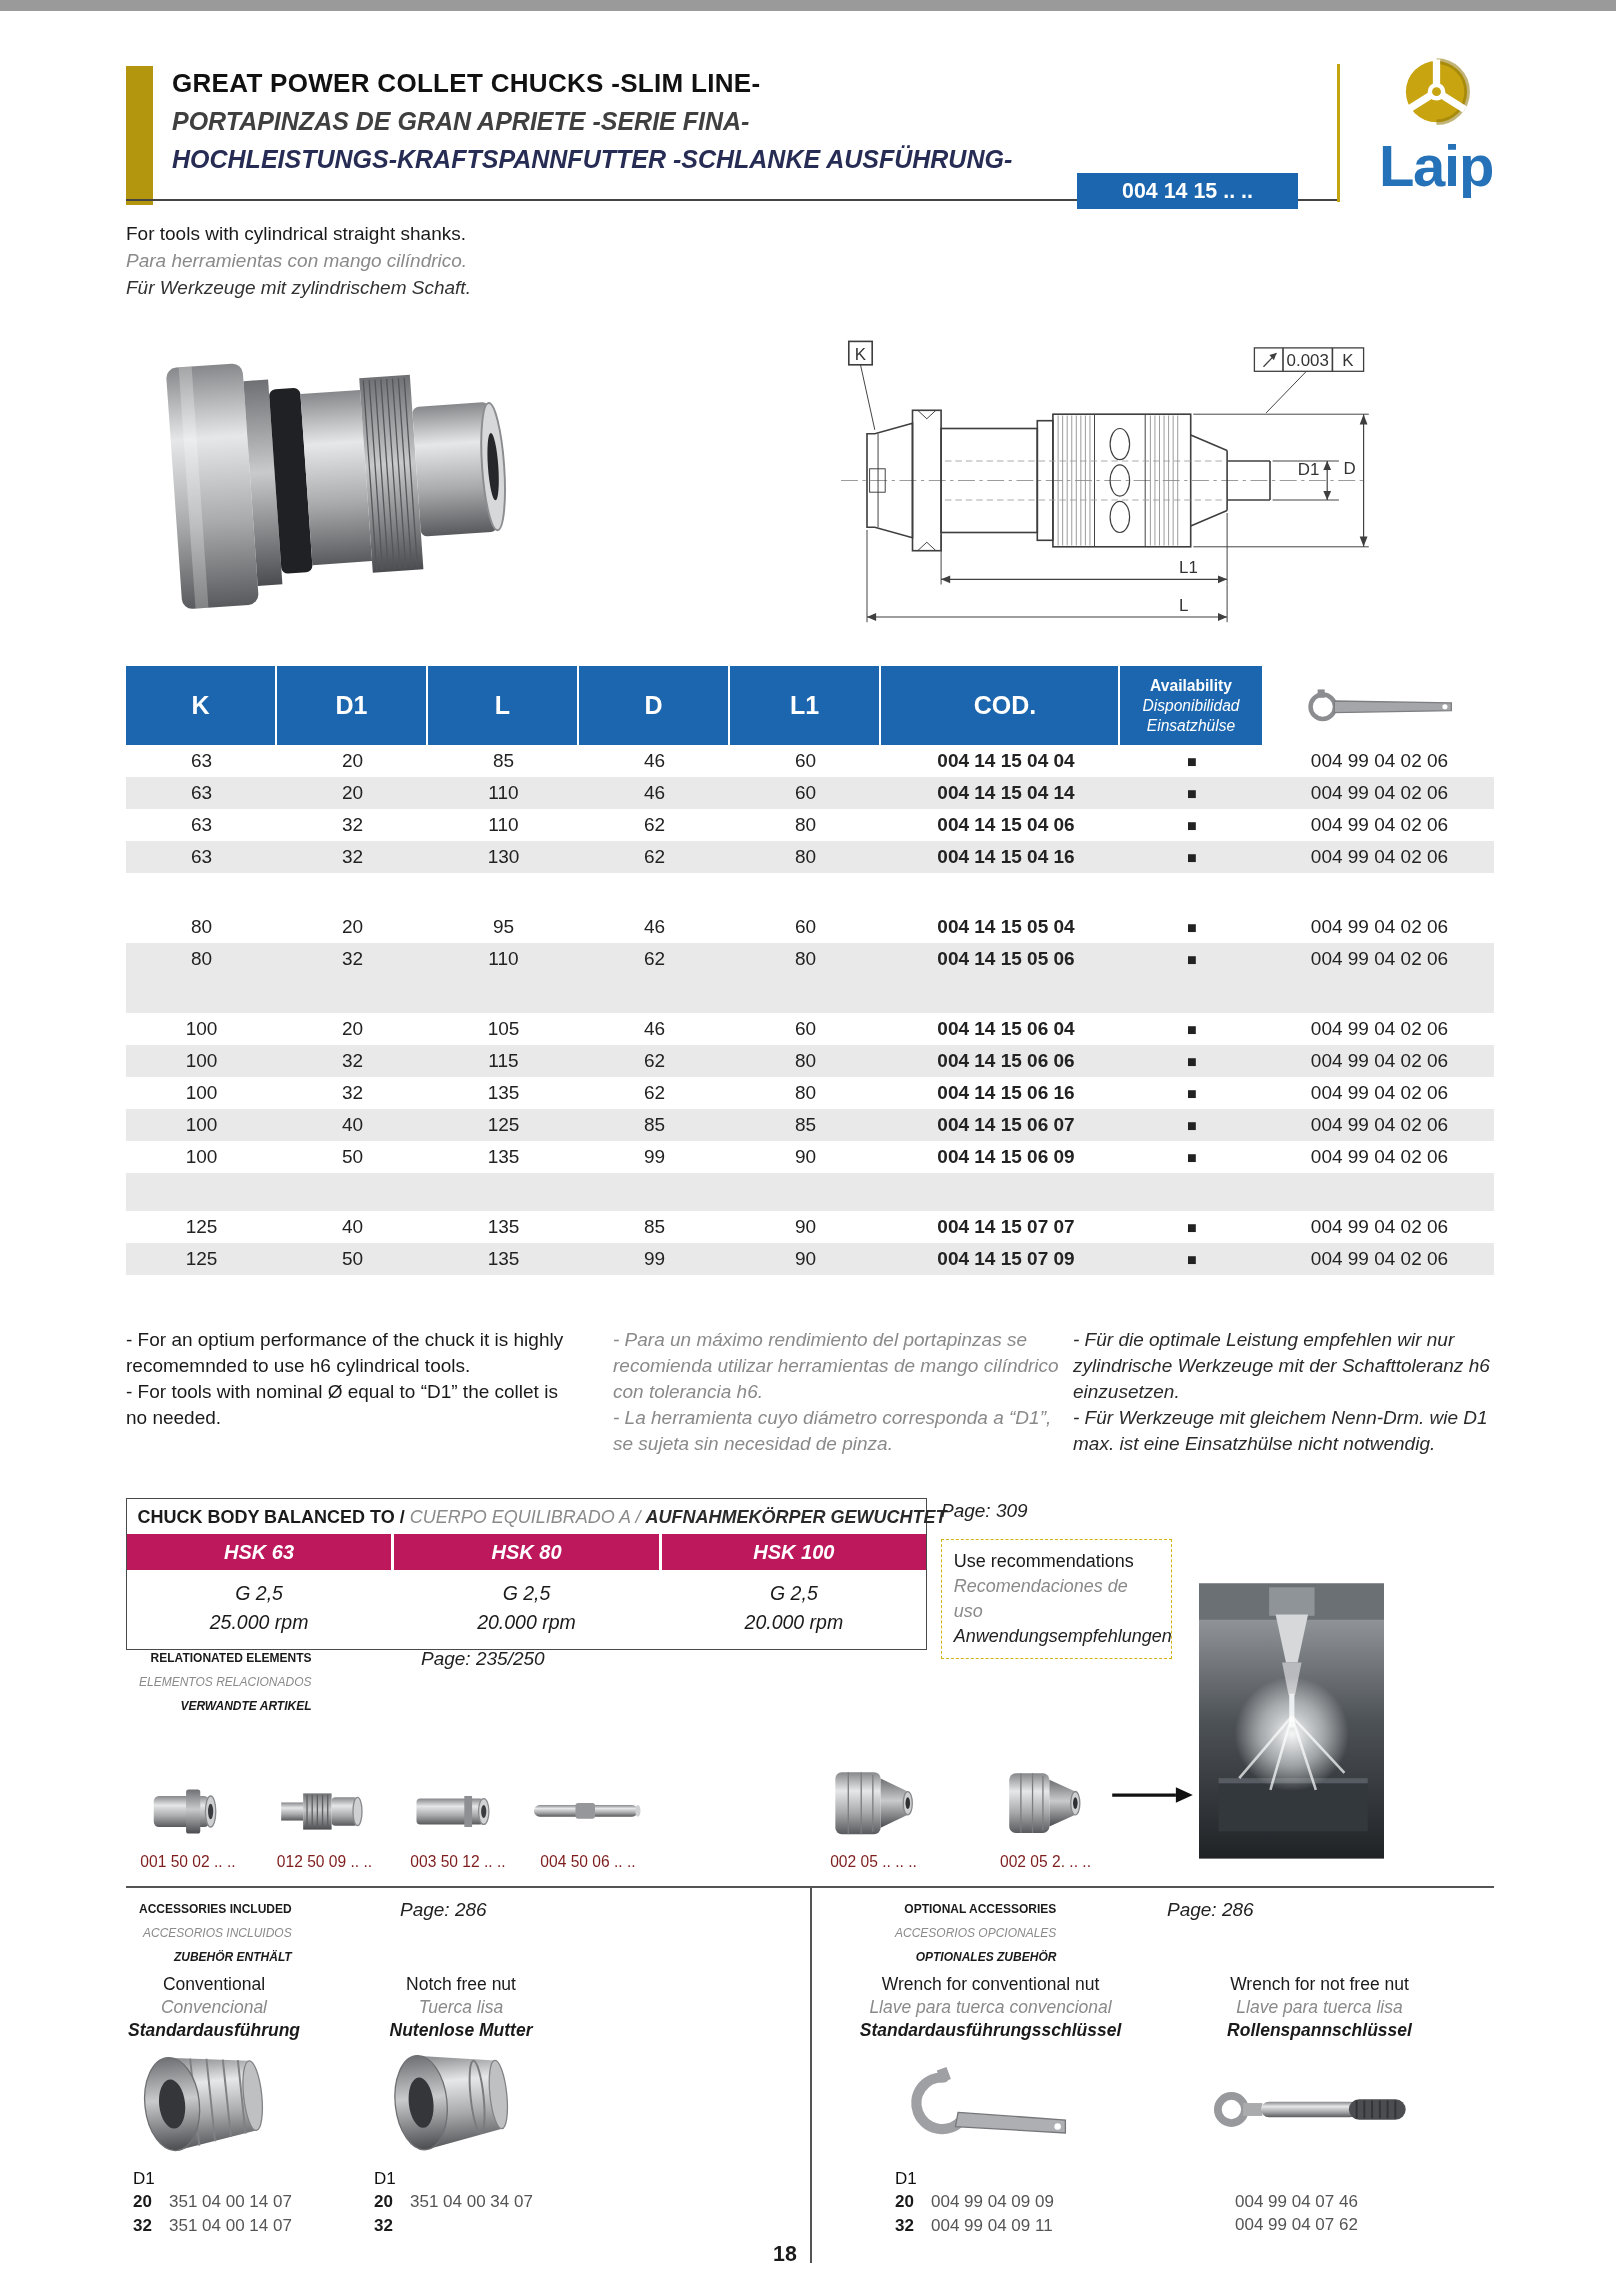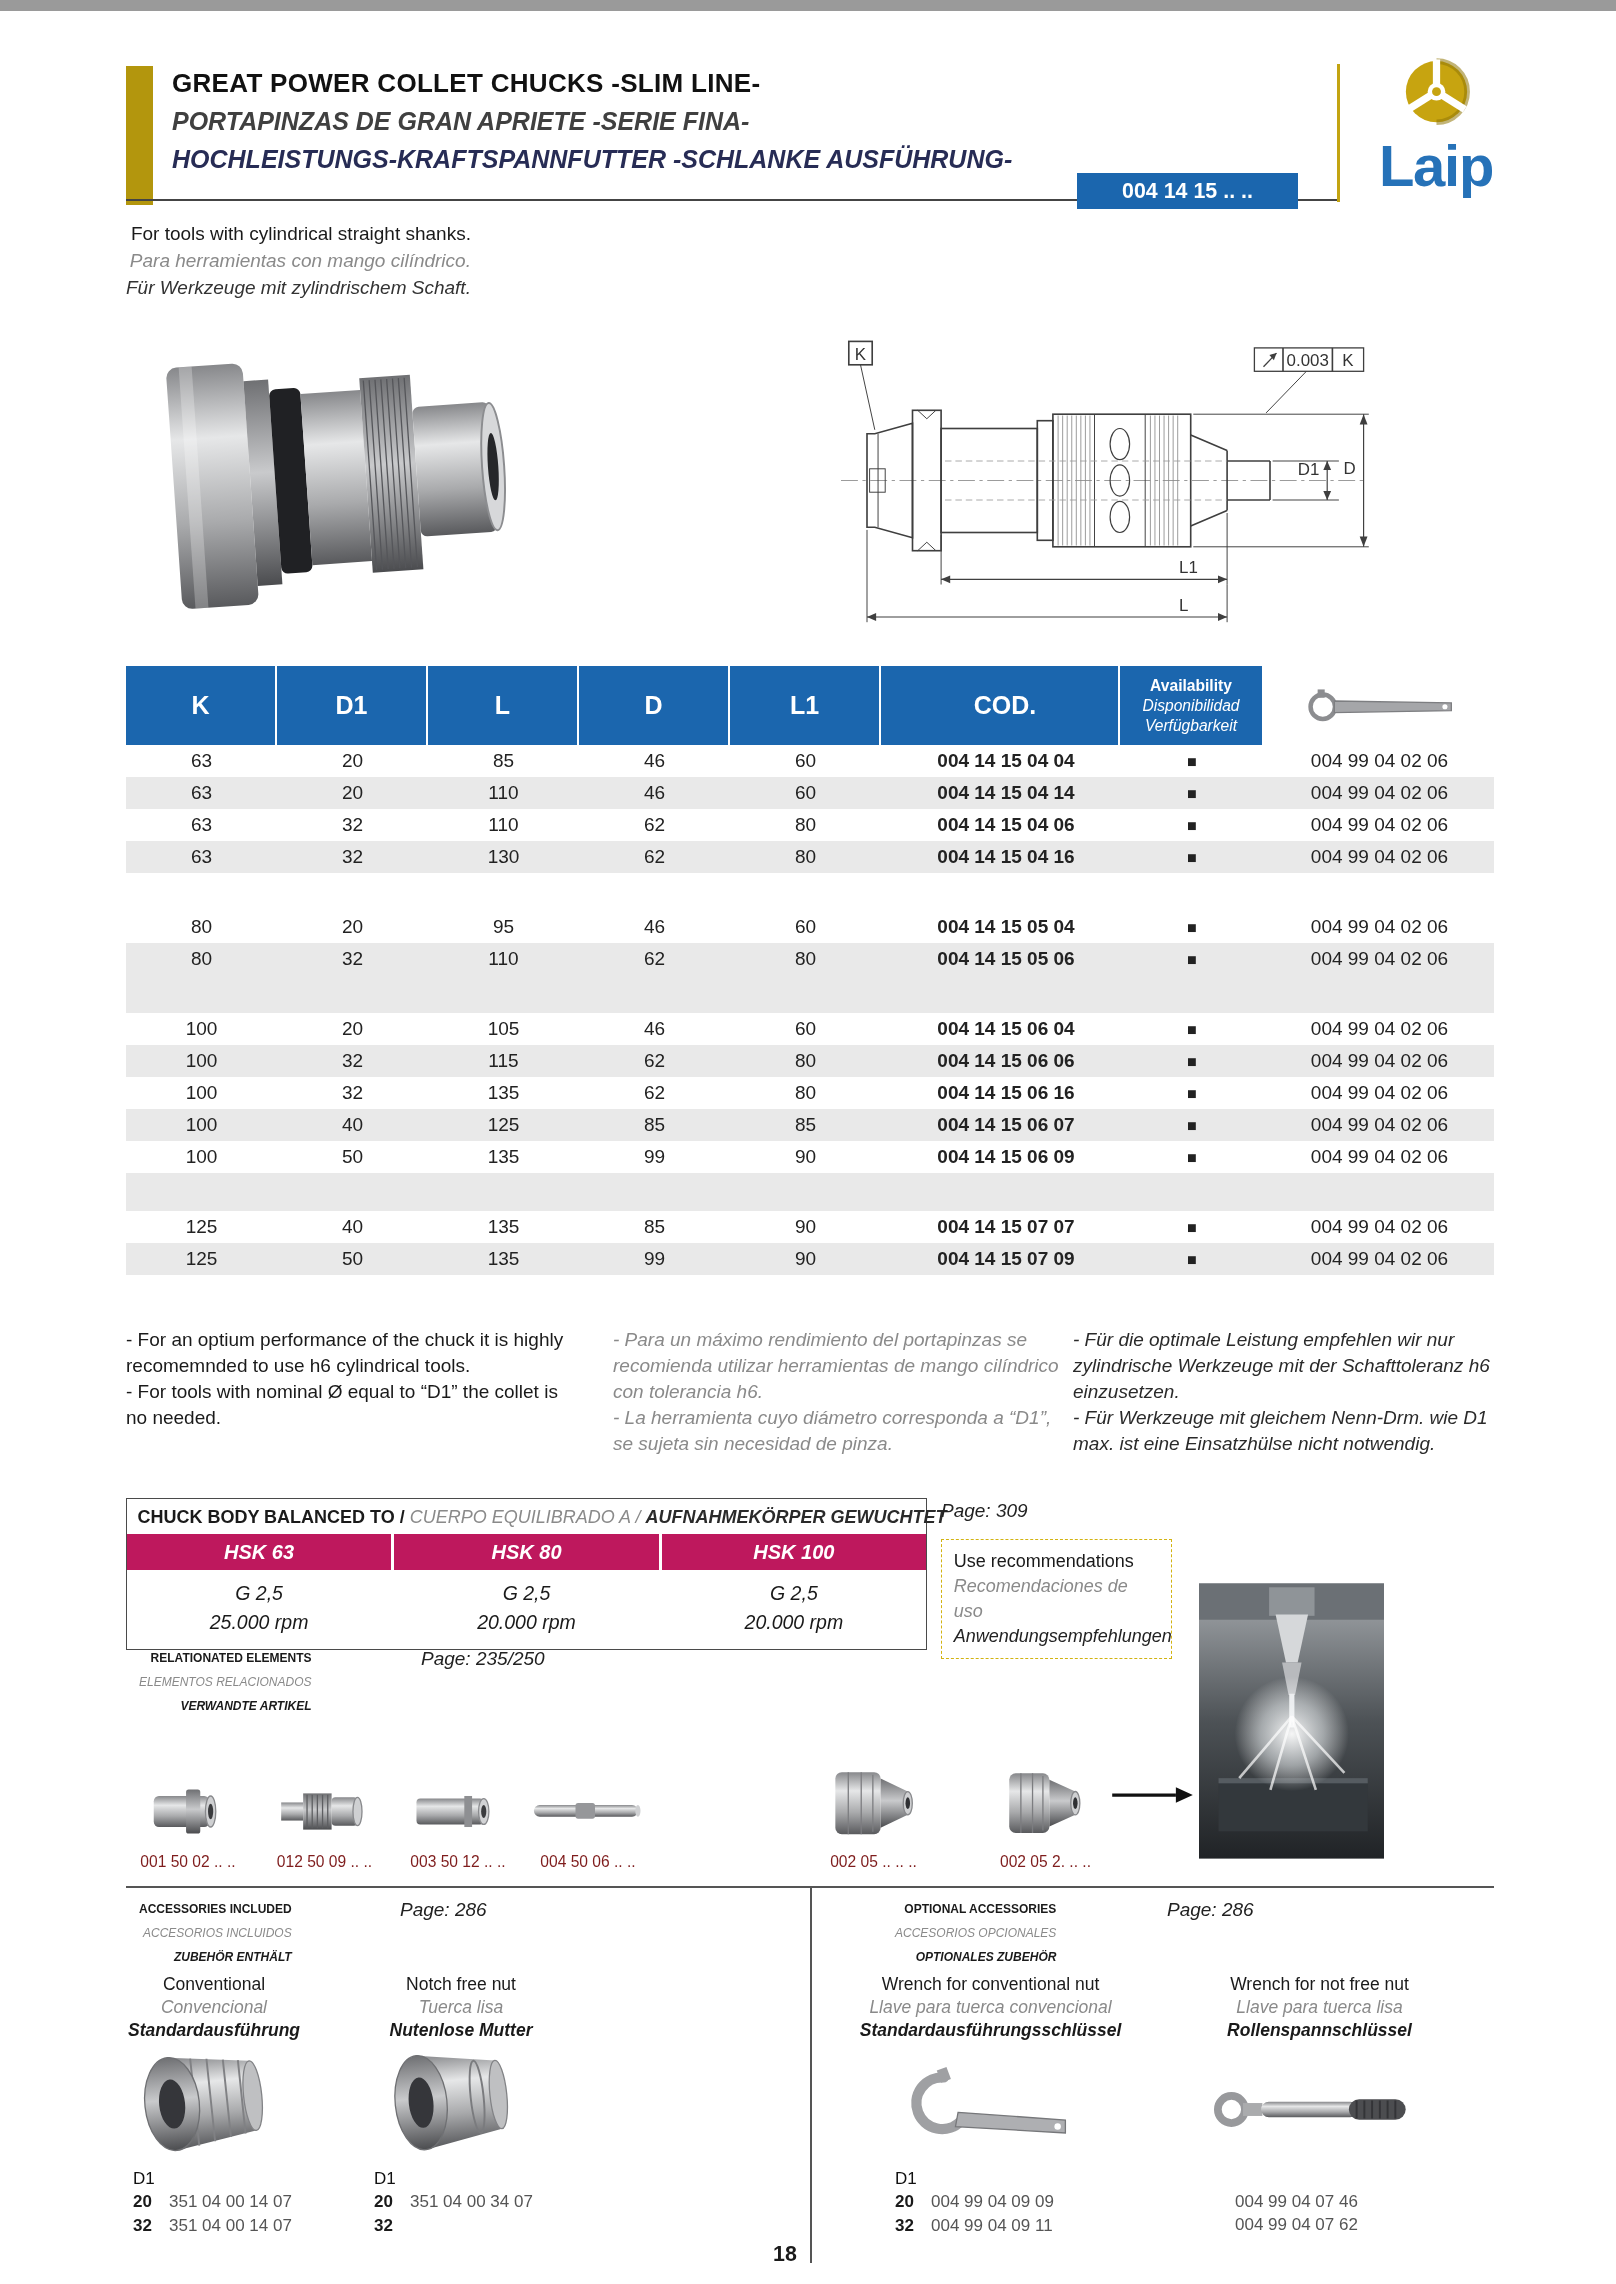--- a/index.html
+++ b/index.html
@@ -20,7 +20,7 @@
   .logo-text { font-size:58px; font-weight:700; color:#2672b8; line-height:56px; letter-spacing:-1.3px; }
 
   
-  .intro { left:126px; top:209px; font-size:19px; line-height:27px;text-align:right; }
+  .intro { left:126px; top:209px; font-size:19px; line-height:27px; }
   .intro-es { font-style:italic; color:#8a8a8a; }
   .intro-de { font-style:italic; color:#333; }
 

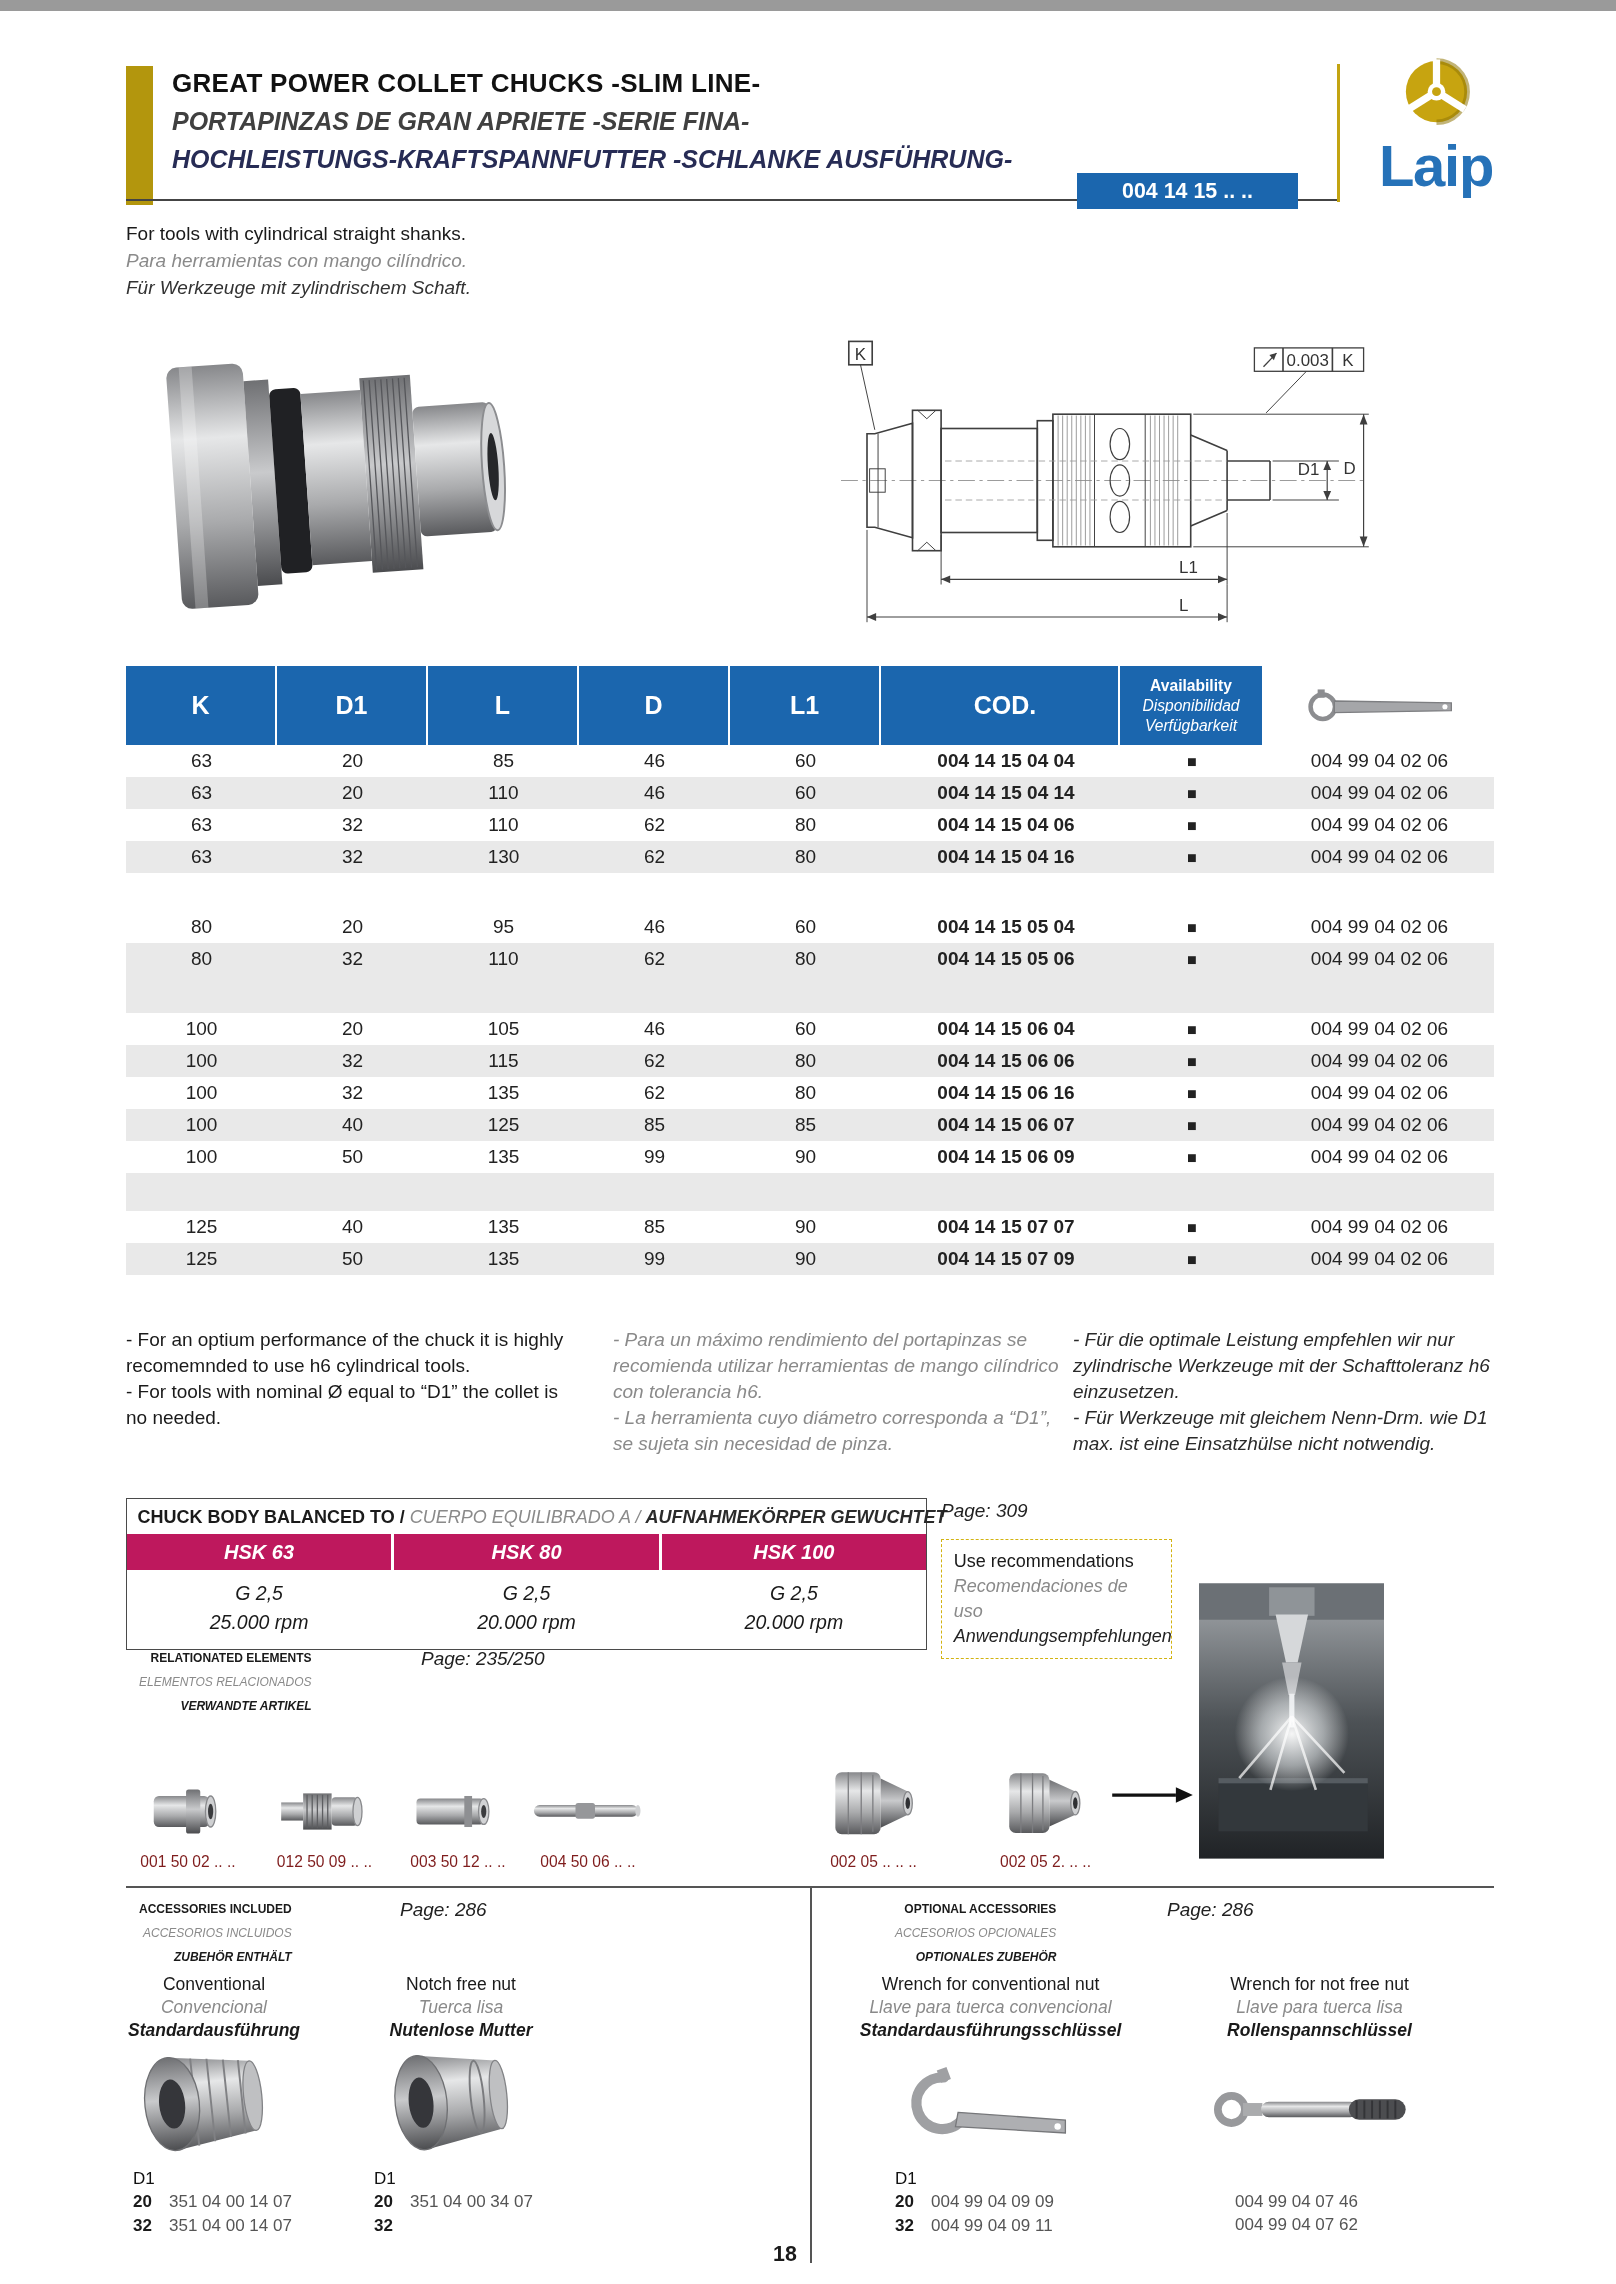--- a/index.html
+++ b/index.html
@@ -264,7 +264,7 @@
       <div class="hc hc-avail w-avail">
         <span class="b">Availability</span>
         <span class="i">Disponibilidad</span>
-        <span class="i">Verfügbarkeit</span>
+        <span class="i">Einsatzhülse</span>
       </div>
       <div class="hc hc-wrench w-wrench last">
         <svg width="162" height="45" viewBox="0 0 250 70">

